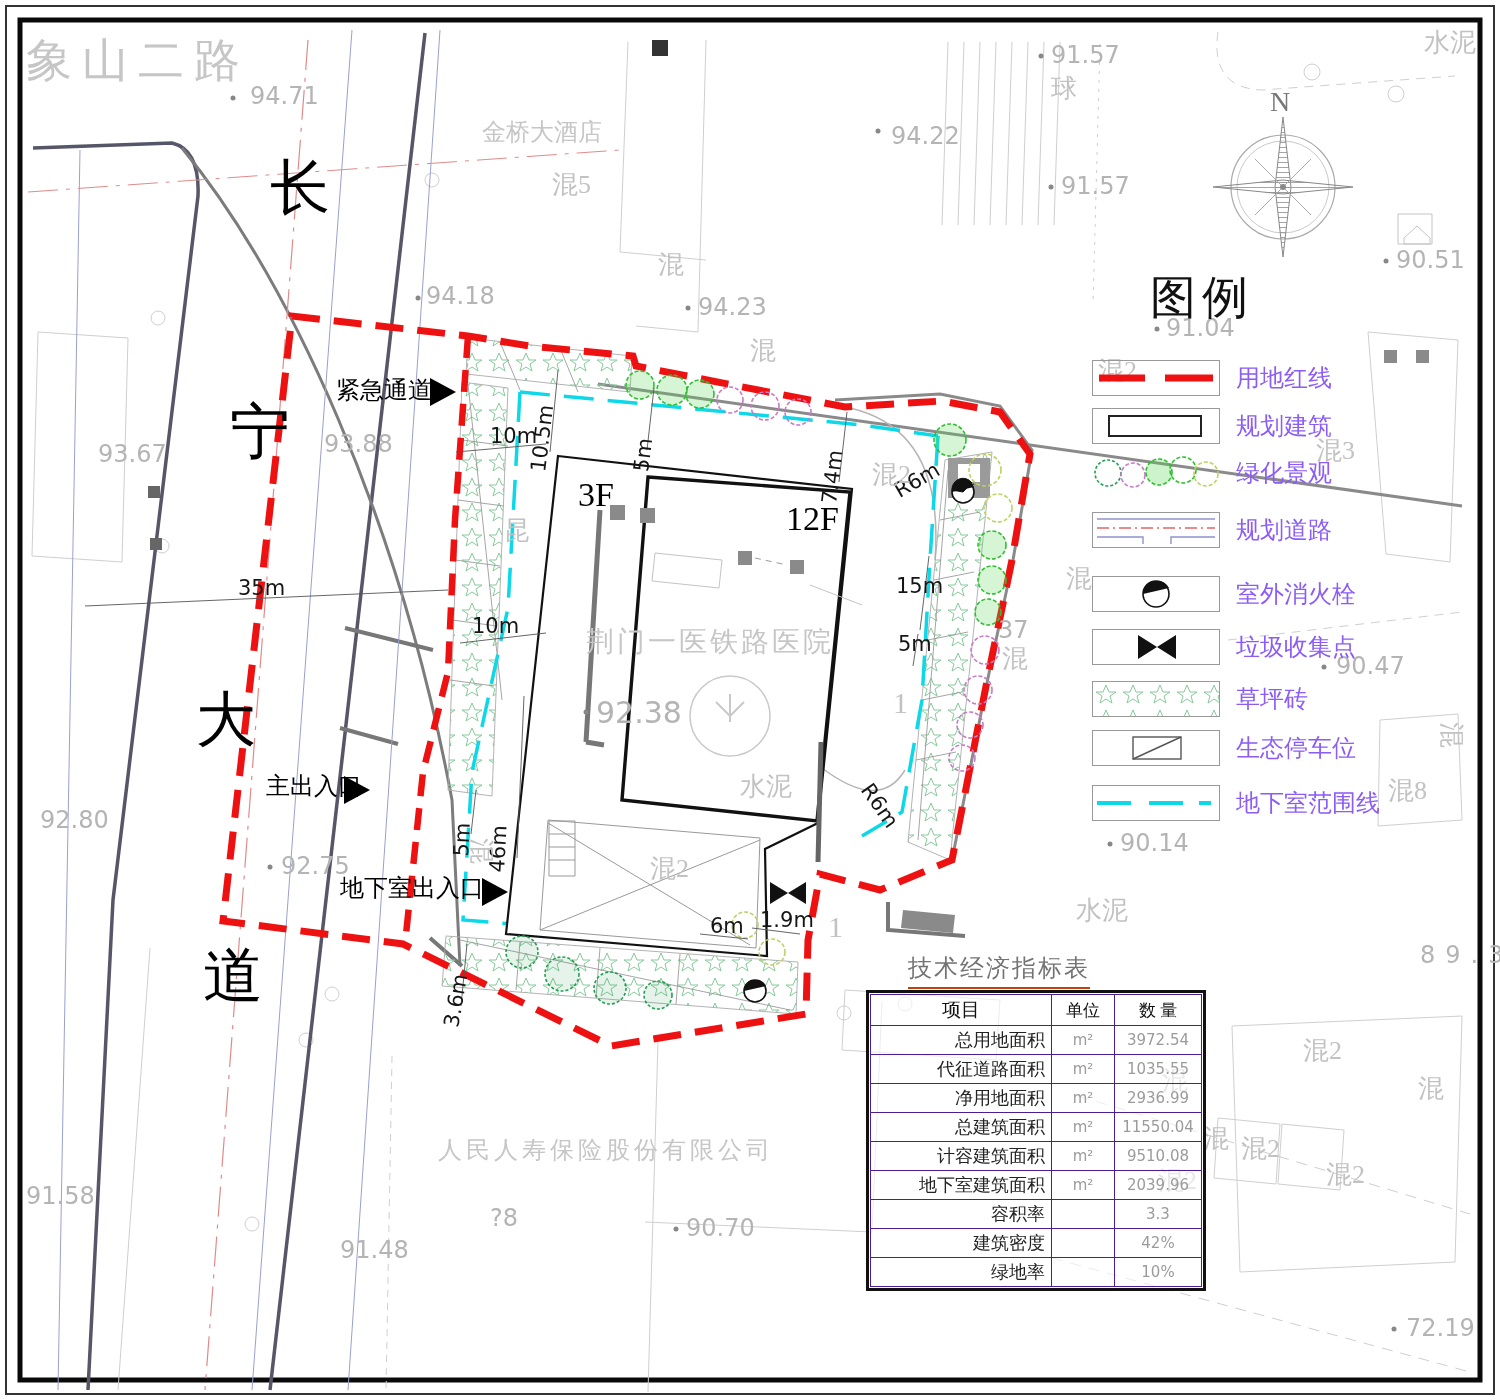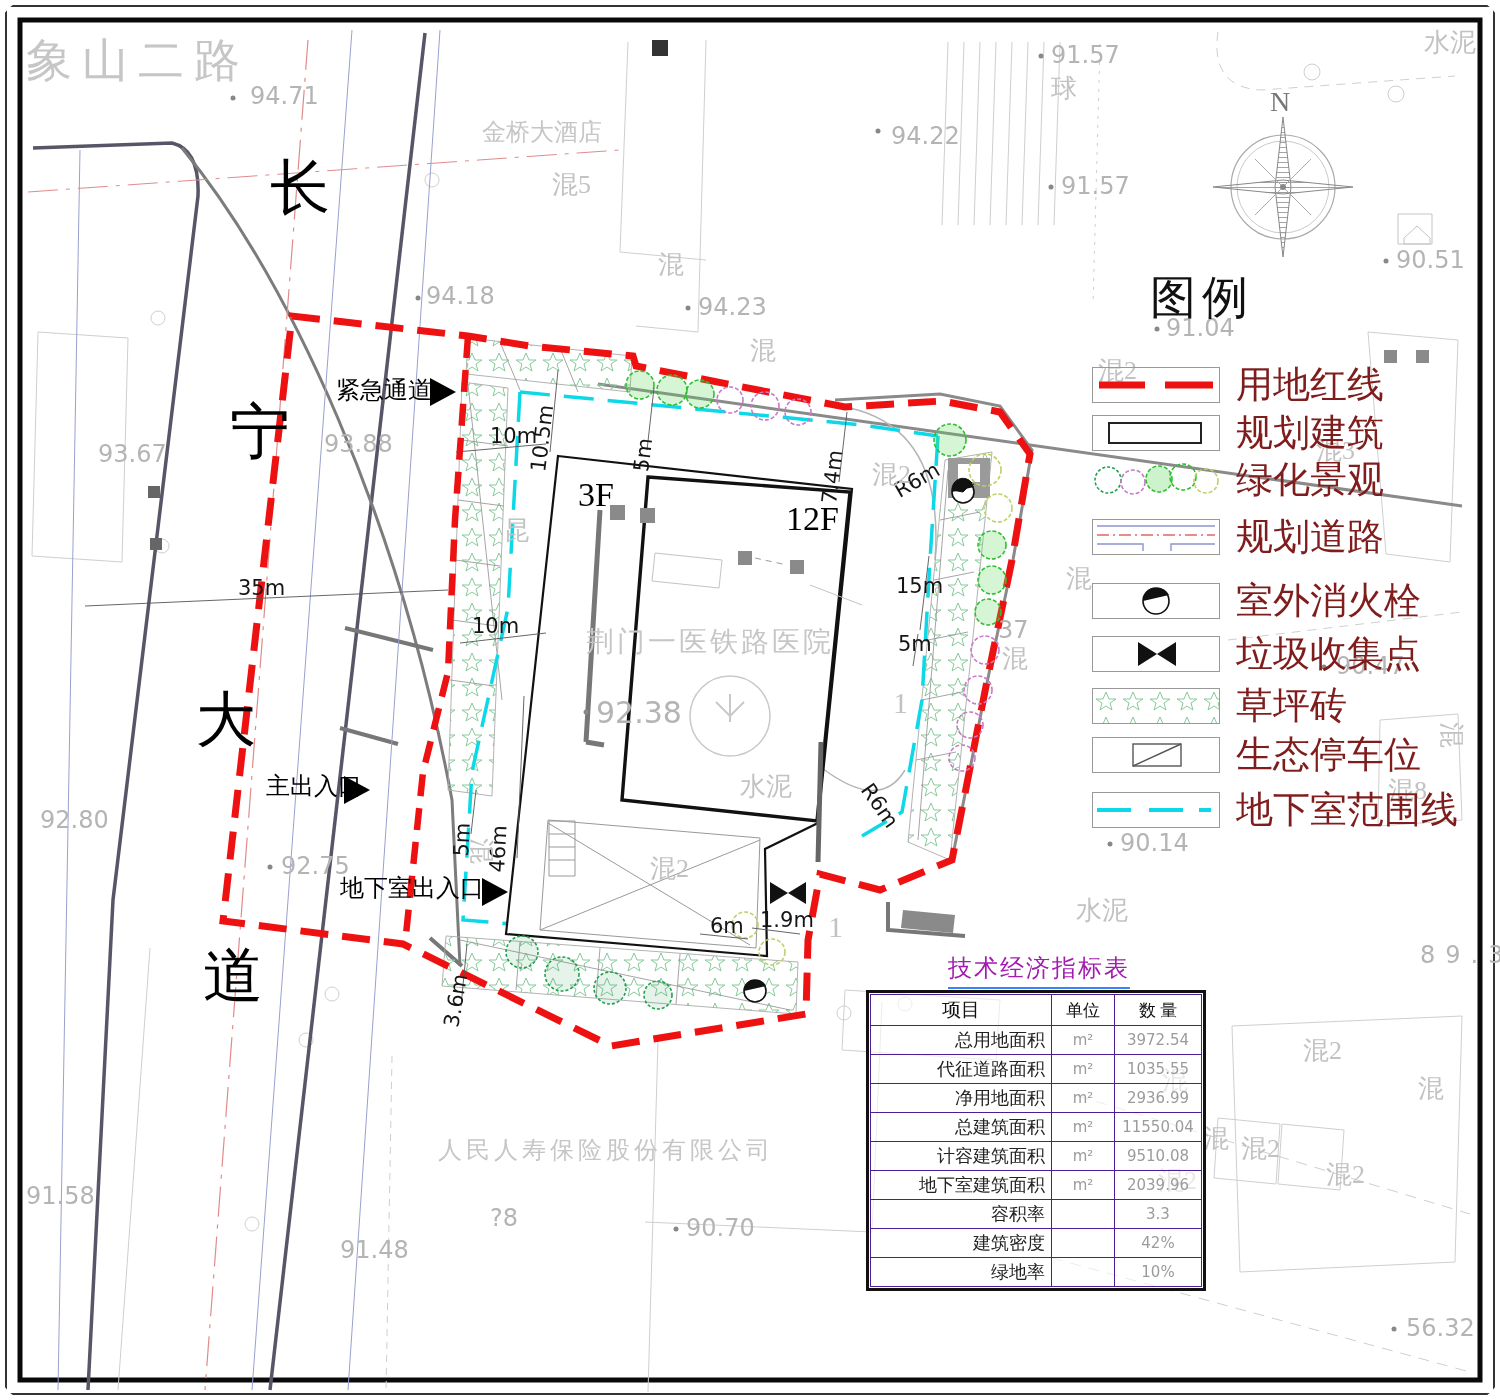--- a/index.html
+++ b/index.html
@@ -4,7 +4,7 @@
 <style>
   html,body{margin:0;padding:0;background:#fff;}
   #stage{position:relative;width:1500px;height:1400px;background:#fff;overflow:hidden;
-         font-family:"Liberation Serif",serif;border-radius:29px;}
+         font-family:"Liberation Serif",serif;}
   #linework{position:absolute;left:0;top:0;z-index:1;}
   .lbl{position:absolute;white-space:nowrap;z-index:5;line-height:1;}
   .elev{color:#b4b4b4;font-family:"DejaVu Sans",sans-serif;font-size:24px;}

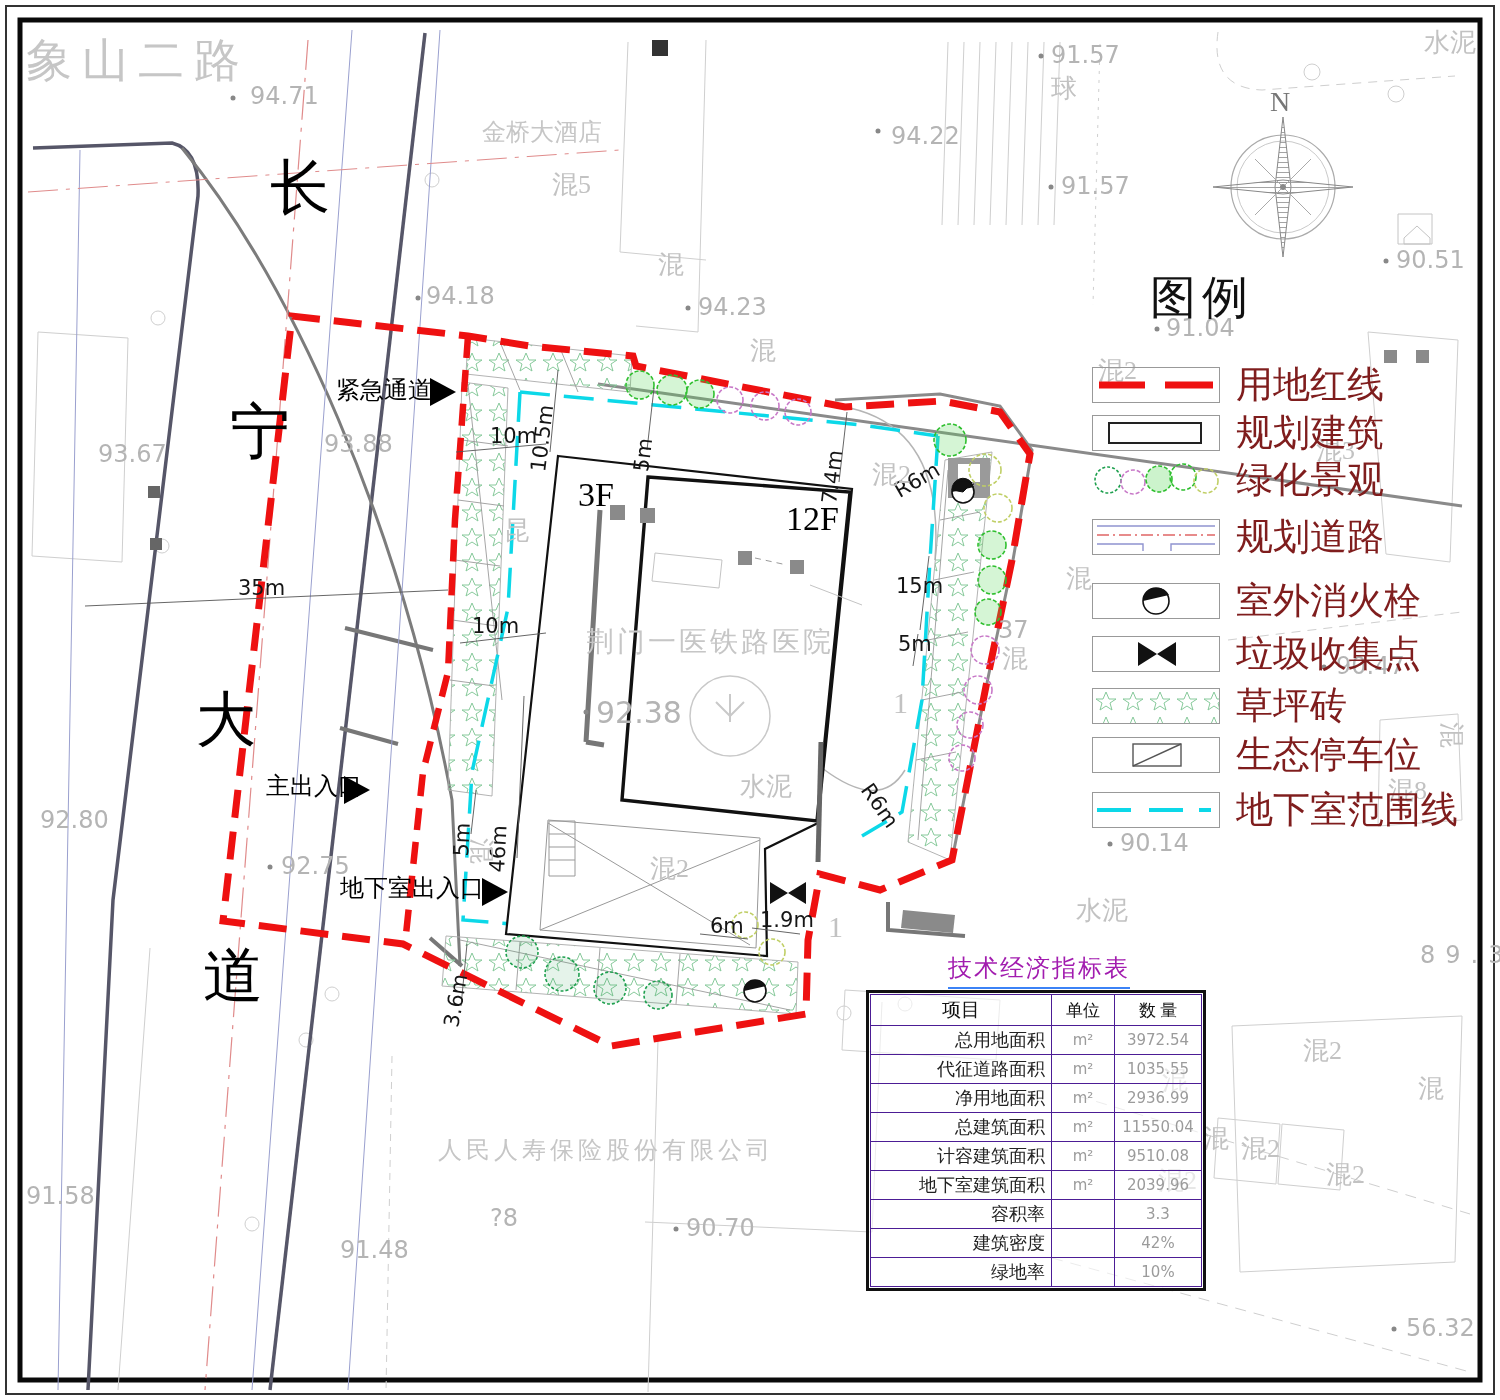--- a/index.html
+++ b/index.html
@@ -27,7 +27,7 @@
   .lg-row{position:absolute;left:0;display:flex;align-items:center;}
   .lg-sym{width:128px;height:36px;border:1px solid #999;display:flex;align-items:center;justify-content:center;box-sizing:border-box;}
   .lg-sym.noborder{border:none;}
-  .lg-label{margin-left:16px;font-size:37px;color:#7f1d1d;}
+  .lg-label{margin-left:16px;font-size:24px;color:#8b5cf6;}
   
   #tec-wrap{position:absolute;left:866px;top:990px;z-index:6;border:3px solid #111;background:rgba(255,255,255,.6);padding:1px;}
   #tec-wrap table{border-collapse:collapse;}

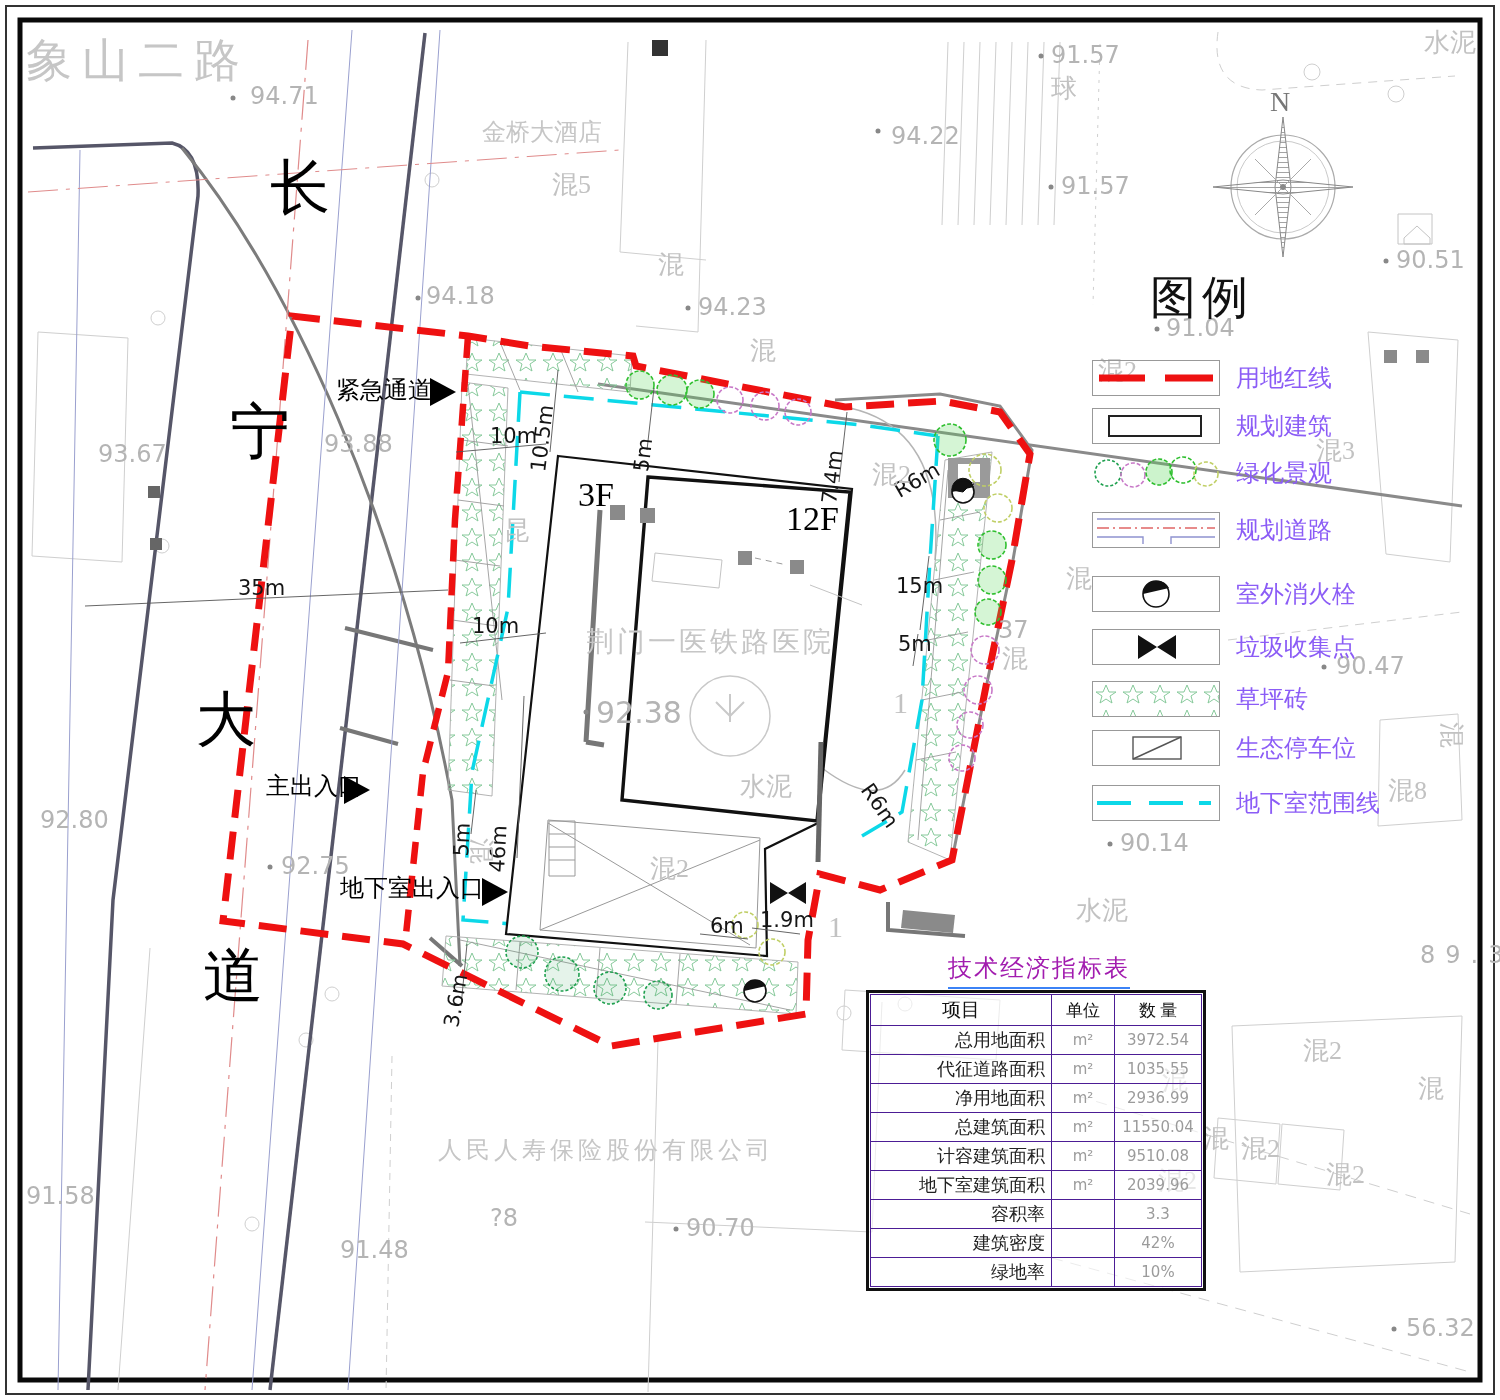--- a/index.html
+++ b/index.html
@@ -37,8 +37,8 @@
   .c-val{width:74px;font-size:15px;color:#9b9b9b;font-family:"DejaVu Sans",sans-serif;text-align:center;font-weight:normal;}
   th.c-item{text-align:center;color:#111;font-size:19px;}
   th.c-unit,th.c-val{color:#111;font-size:17px;font-family:"Liberation Serif",serif;}
-  #tec-title{position:absolute;left:948px;top:952px;z-index:6;font-size:24px;color:#a21caf;
-             border-bottom:2px solid #3b82f6;padding-bottom:3px;letter-spacing:2px;}
+  #tec-title{position:absolute;left:908px;top:952px;z-index:6;font-size:24px;color:#737373;
+             border-bottom:2px solid #c2410c;padding-bottom:3px;letter-spacing:2px;}
 </style>
 </head>
 <body>

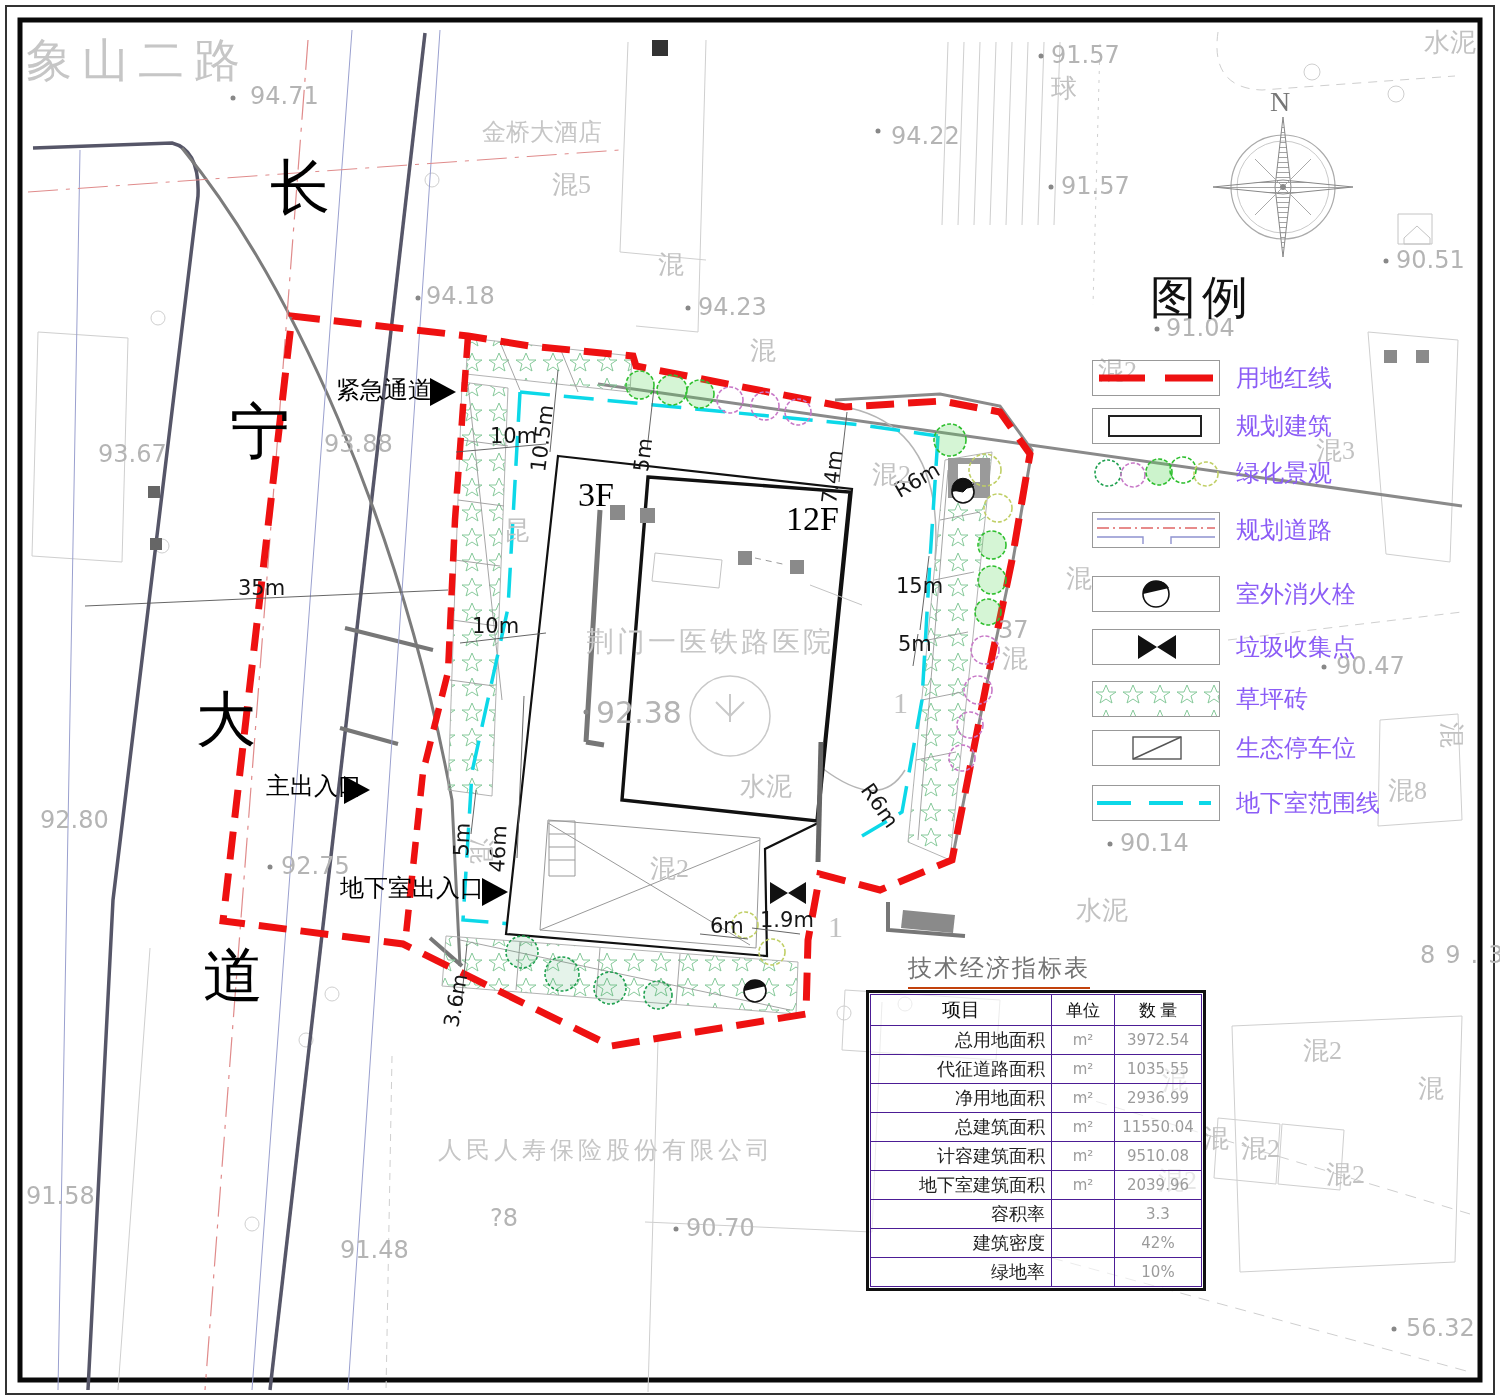--- a/index.html
+++ b/index.html
@@ -298,7 +298,7 @@
 <span class="lbl elev" style="left:1336px;top:654px;">90.47</span>
 <span class="lbl elev" style="left:1120px;top:831px;text-align:center;">90.14</span>
 <span class="lbl elev sp" style="left:1420px;top:943px;">89.3</span>
-<span class="lbl elev" style="left:1406px;top:1316px;">56.32</span>
+<span class="lbl elev" style="left:1406px;top:1316px;">72.19</span>
 
 <span class="lbl parcel" style="left:552px;top:172px;">混5</span>
 <span class="lbl parcel" style="left:658px;top:252px;">混</span>

